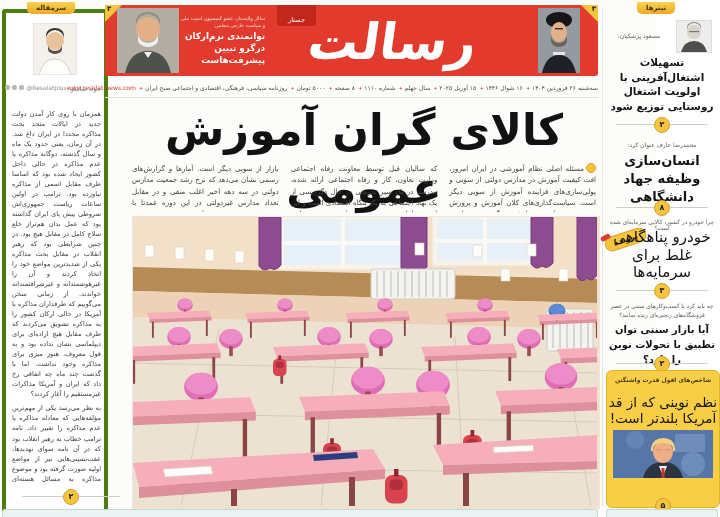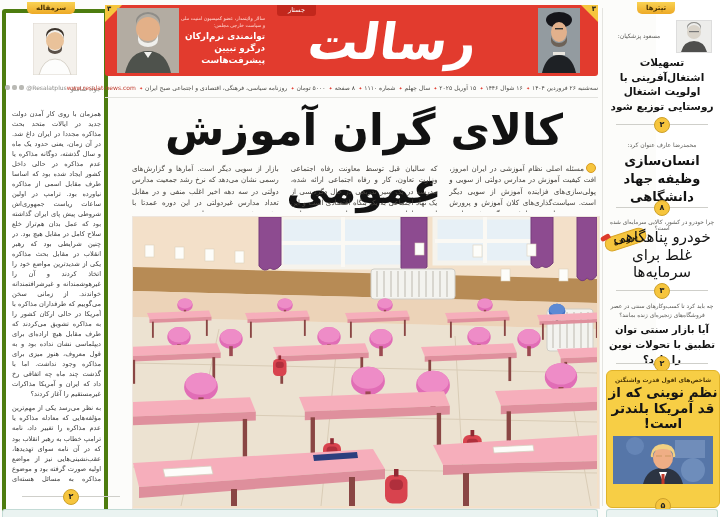--- a/index.html
+++ b/index.html
@@ -32,7 +32,7 @@
   .cap{color:#fff;text-align:right;}
   .cap .k{font-size:4.8px;color:#ffd9d3;line-height:1.5;}
   .cap .t{font-size:8.8px;font-weight:bold;line-height:1.35;margin-top:2px;}
-  .logo-tab{left:172px;top:0;background:#c2271c;color:#fff;font-size:6.5px;padding:1px 11px 2px;border-radius:0 0 3px 3px;}
+  .logo-tab{left:172px;top:0;background:#c2271c;color:#fff;font-size:6.5px;padding:11px 11px 2px;border-radius:0 0 3px 3px;}
   .logo{left:190px;top:6px;width:195px;height:62px;display:flex;align-items:center;justify-content:center;
     color:#fff;font-size:50px;font-weight:bold;transform:skewX(-8deg);letter-spacing:-2px;}
 

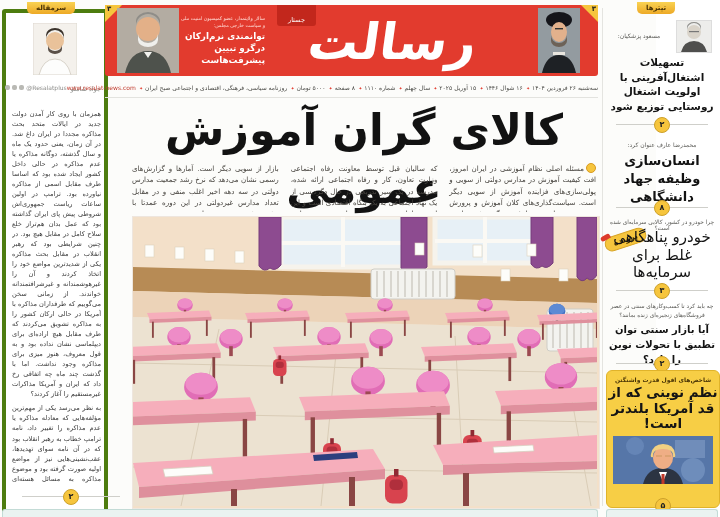--- a/index.html
+++ b/index.html
@@ -62,7 +62,7 @@
   .badge i{position:absolute;left:-3px;top:-4px;width:10px;height:5px;background:#dd3b2c;border-radius:4px 4px 0 4px;transform:rotate(-12deg);}
   .tbox{left:606px;top:370px;width:112px;height:136px;background:#f7ce45;border:1px solid #e0b32a;border-radius:6px;}
   .tbox .k{margin-top:5px;text-align:center;font-size:6px;font-weight:bold;color:#4a3505;}
-  .tbox .t{margin-top:2px;text-align:center;font-size:13.5px;font-weight:700;color:#151515;line-height:1.15;}
+  .tbox .t{margin-top:12px;text-align:center;font-size:13.5px;font-weight:400;color:#151515;line-height:1.15;}
   .tbox .pgc{top:auto;bottom:-7px;}
 
   .strip{top:509px;height:8px;background:#eaf3f1;border:1px solid #c3dbd6;border-bottom:none;border-radius:3px 3px 0 0;}

